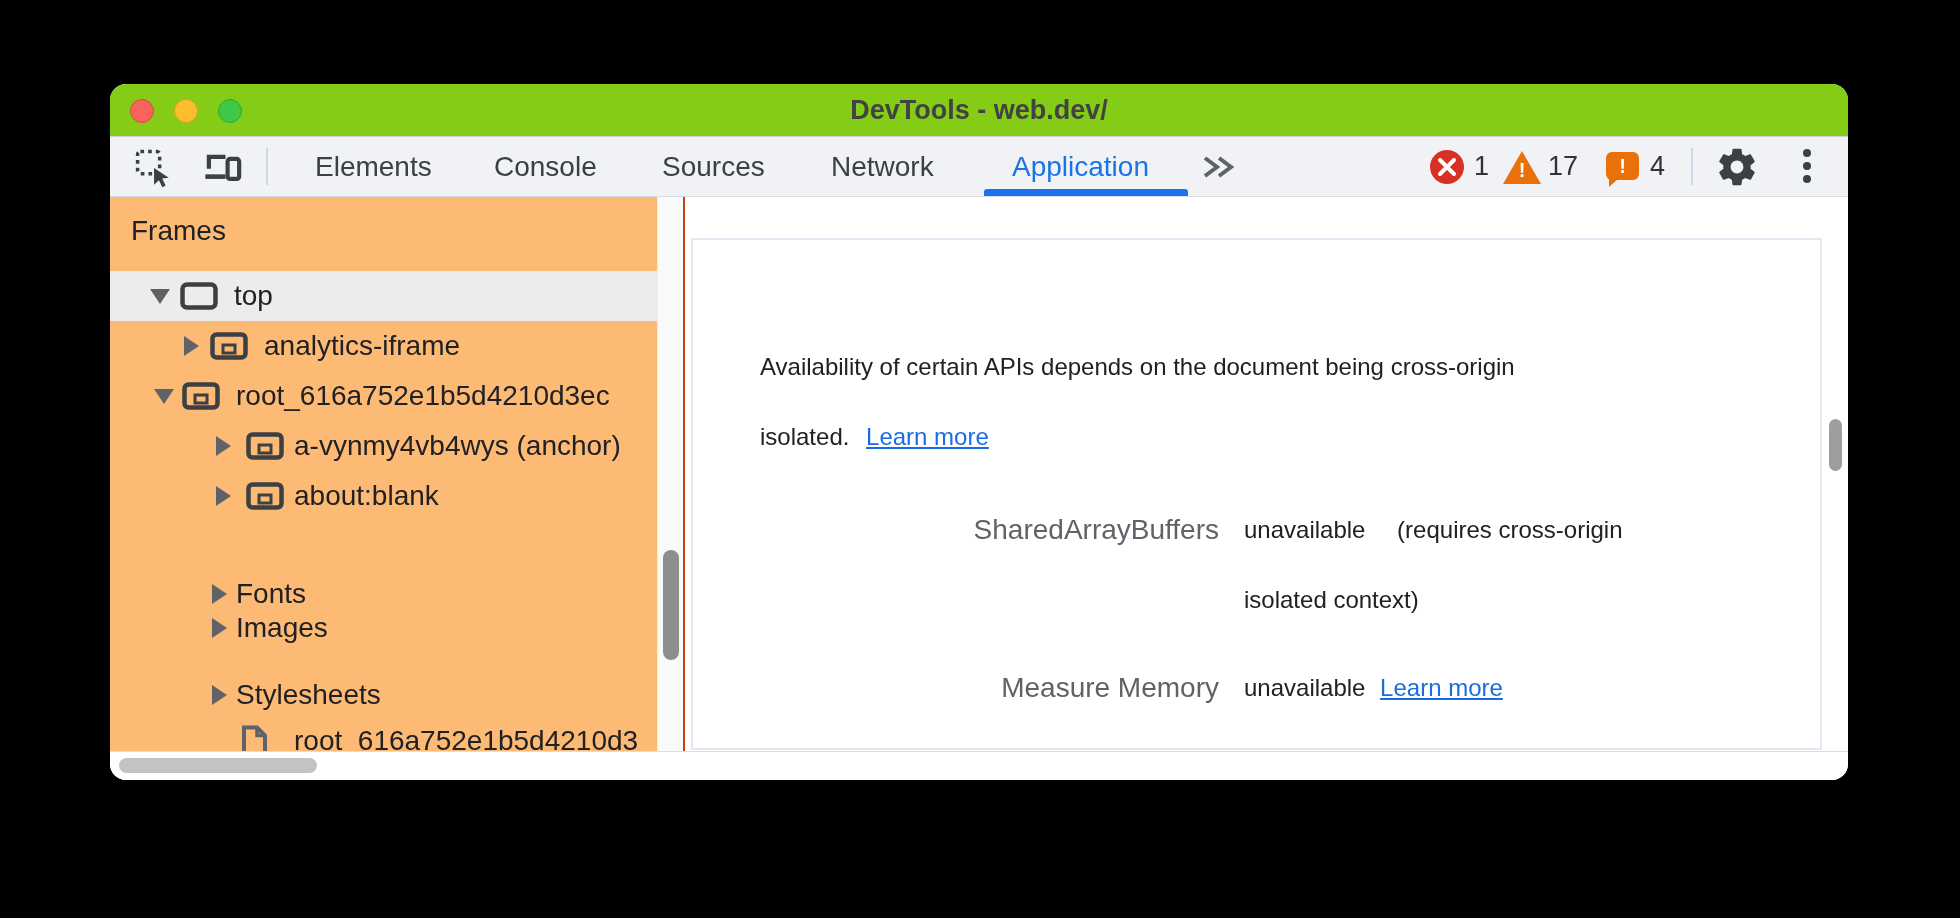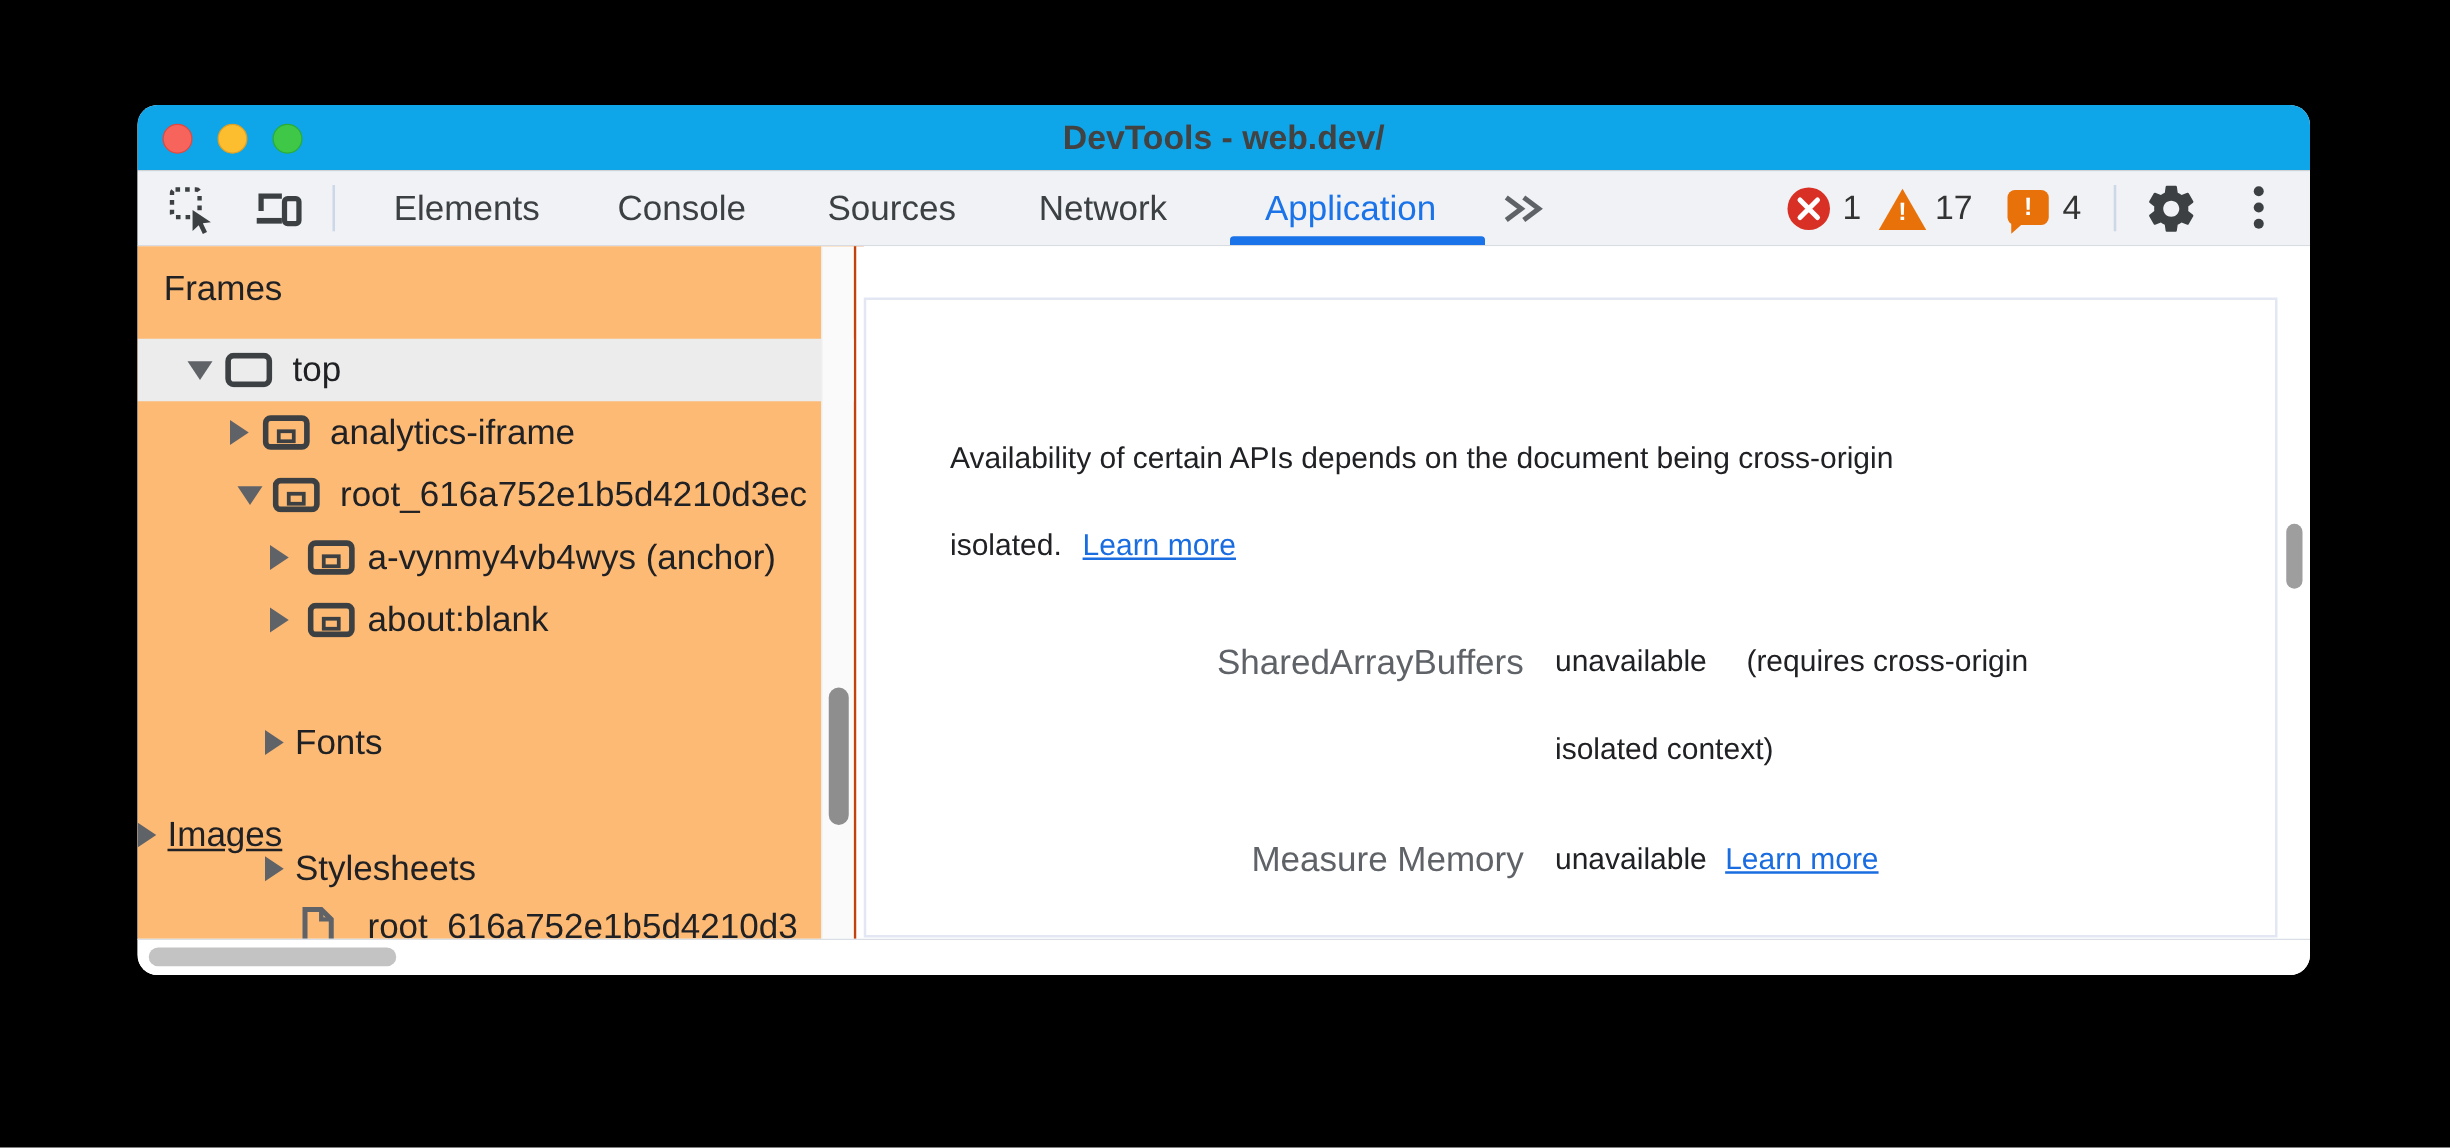--- a/index.html
+++ b/index.html
@@ -7,7 +7,7 @@
   .window{position:absolute;left:110px;top:84px;width:1738px;height:696px;background:#fff;border-radius:16px;overflow:hidden;box-shadow:0 24px 70px rgba(0,0,0,.55);}
 
   
-  .titlebar{height:52px;background:#0ea5e9;border-bottom:1px solid #d2d2d2;position:relative;}
+  .titlebar{height:52px;background:#84cc16;border-bottom:1px solid #d2d2d2;position:relative;}
   .tl{position:absolute;top:15px;width:22px;height:22px;border-radius:50%;}
   .tl.red{left:20px;background:#f6645c;border:1px solid #e2483f;}
   .tl.yellow{left:64px;background:#fcbd2e;border:1px solid #dfa023;}

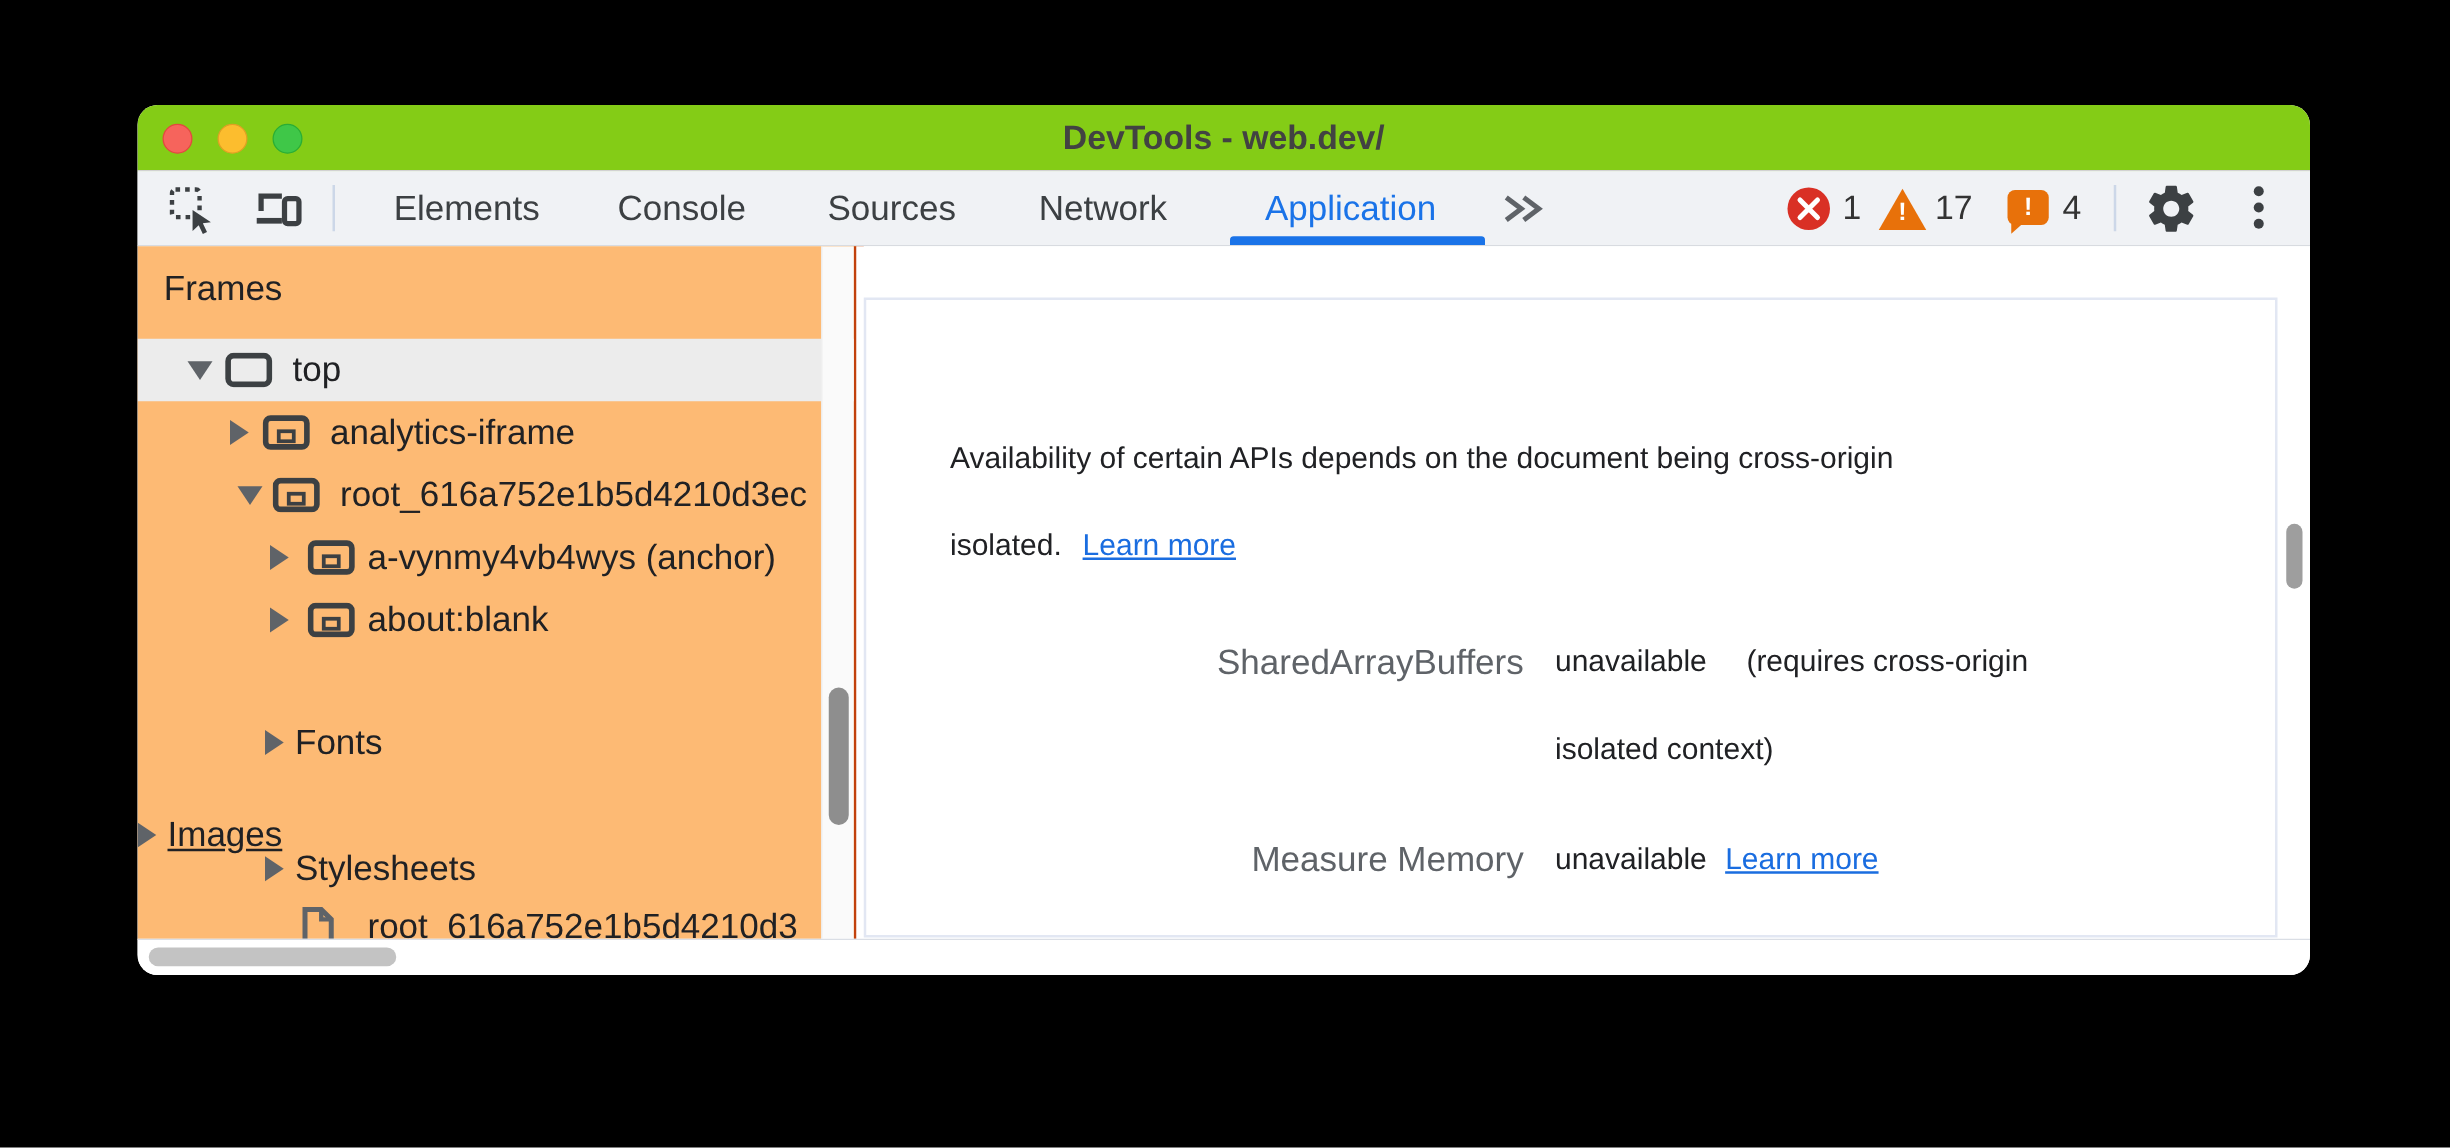--- a/index.html
+++ b/index.html
@@ -154,7 +154,7 @@
         <span class="rlabel" style="margin-left:16px;">analytics-iframe</span>
       </div>
 
-      <div class="row" style="top:174px;padding-left:80px;">
+      <div class="row" style="top:174px;padding-left:44px;">
         <span class="tri-d"></span>
         <svg class="ficon" style="margin-left:8px;" width="38" height="28" viewBox="0 0 38 28">
           <rect x="2.5" y="2.5" width="33" height="23" rx="4" fill="none" stroke="#3c4043" stroke-width="4.5"></rect>

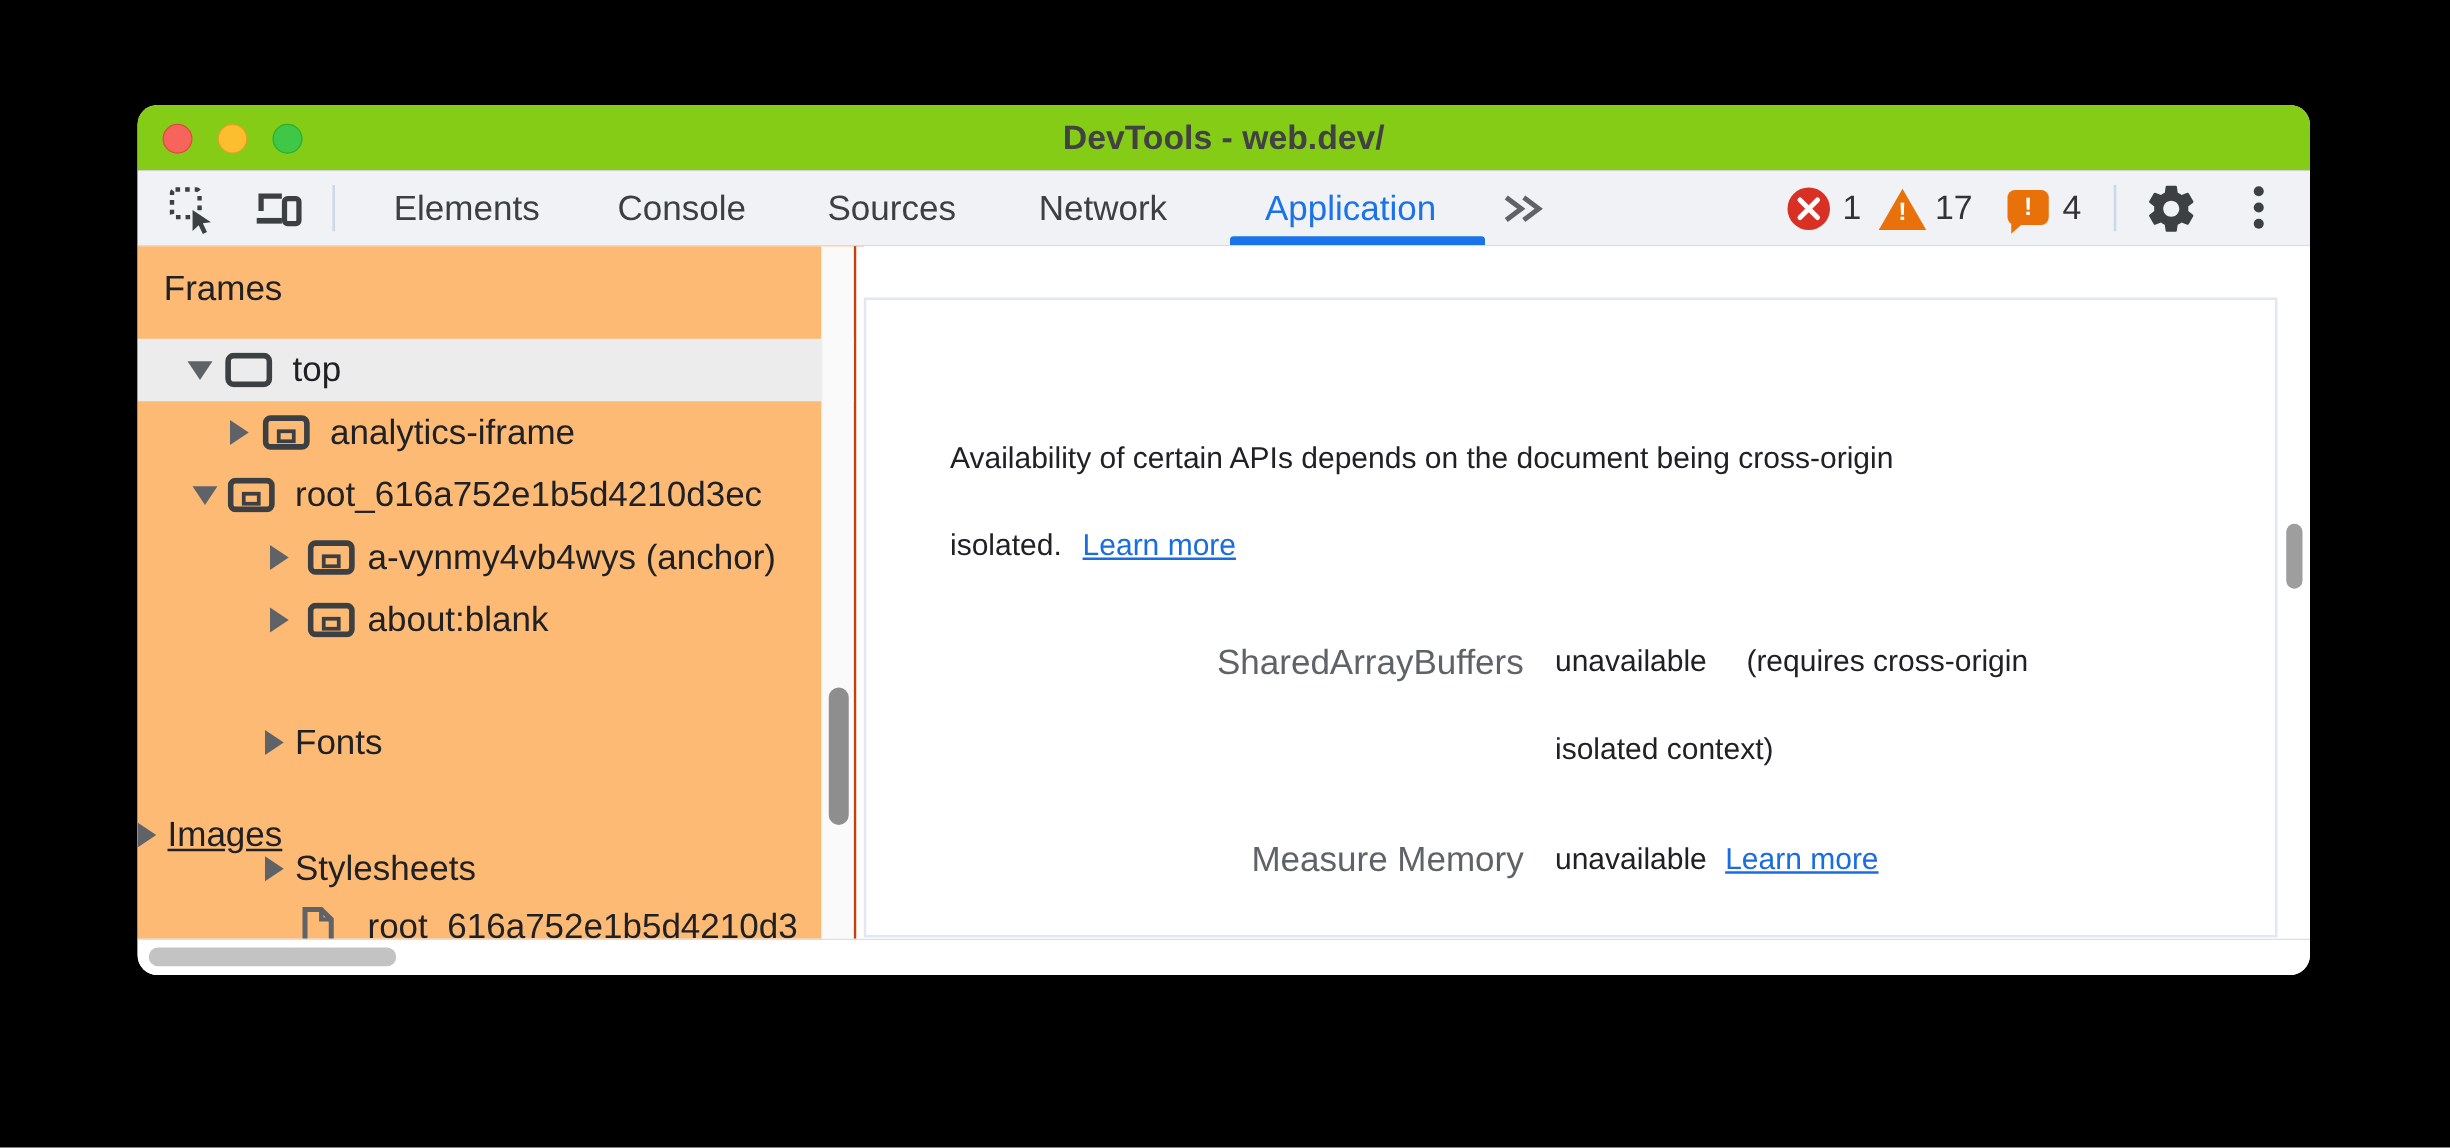--- a/index.html
+++ b/index.html
@@ -187,7 +187,7 @@
         <span class="rlabel" style="margin-left:9px;">Fonts</span>
       </div>
 
-      <div class="row" style="top:446px;text-decoration:underline;">
+      <div class="row" style="top:406px;padding-left:102px;">
         <span class="tri-r"></span>
         <span class="rlabel" style="margin-left:9px;">Images</span>
       </div>

